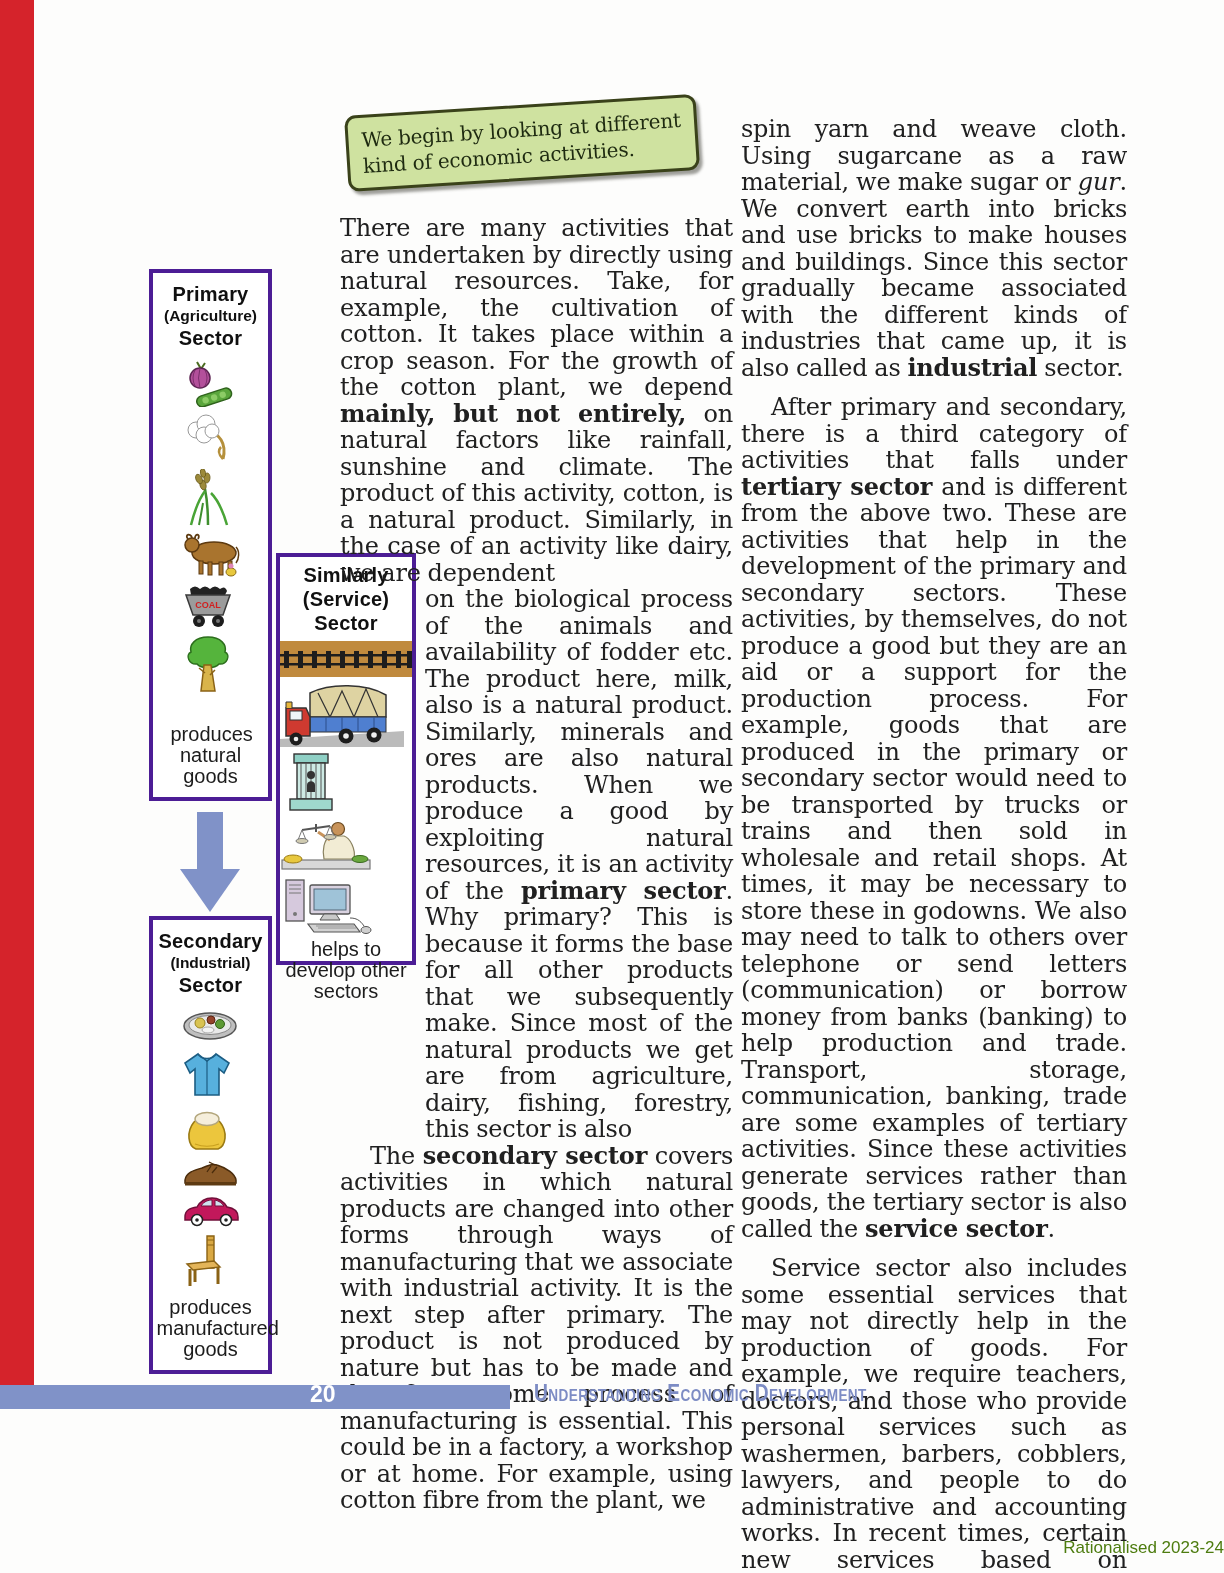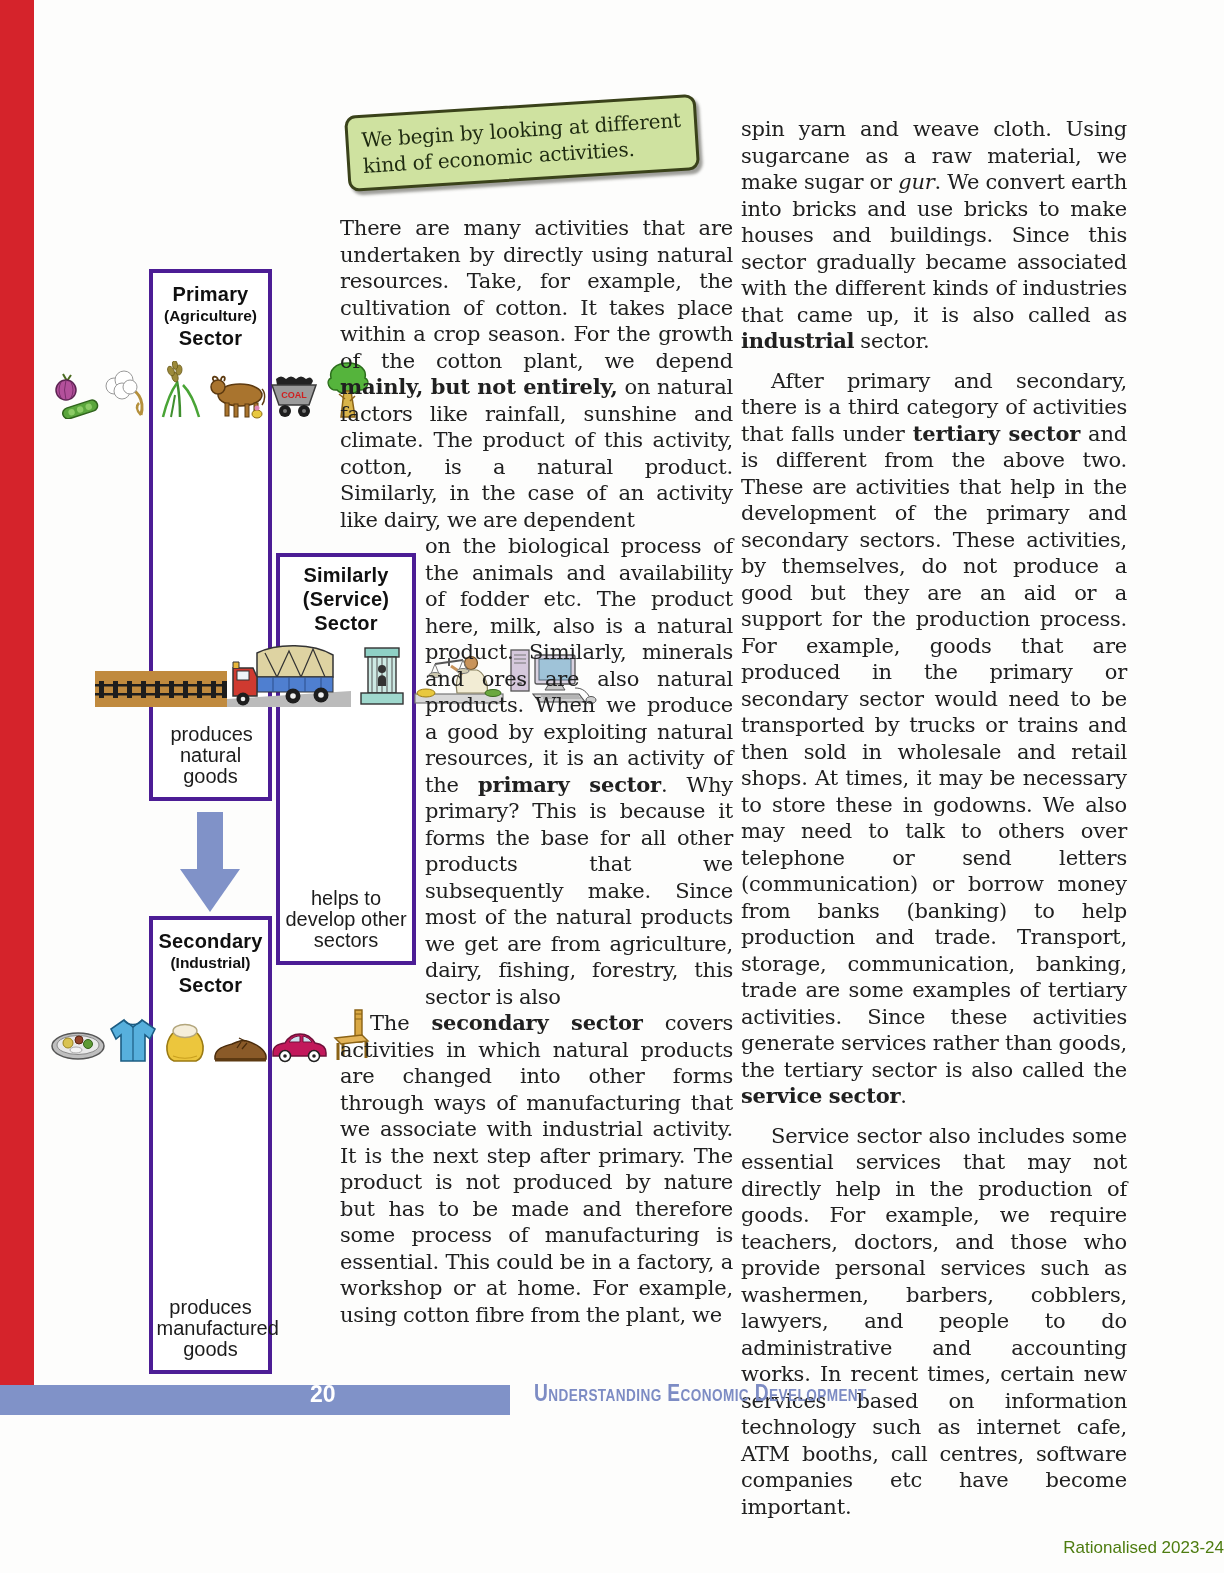--- a/index.html
+++ b/index.html
@@ -23,7 +23,7 @@
   .col-mid { left:340px; top:215px; width:393px; }
   .col-right { left:741px; top:116px; width:386px; }
   .para {
-    margin:0 0 0 0; font-size:21px; line-height:26.5px; text-align:justify;
+    margin:0 0 0 0; font-size:24px; line-height:26.5px; text-align:justify;
     letter-spacing:-0.2px; word-spacing:-0.5px; color:#202020;
   }
   .para.gap { margin-bottom:13px; }

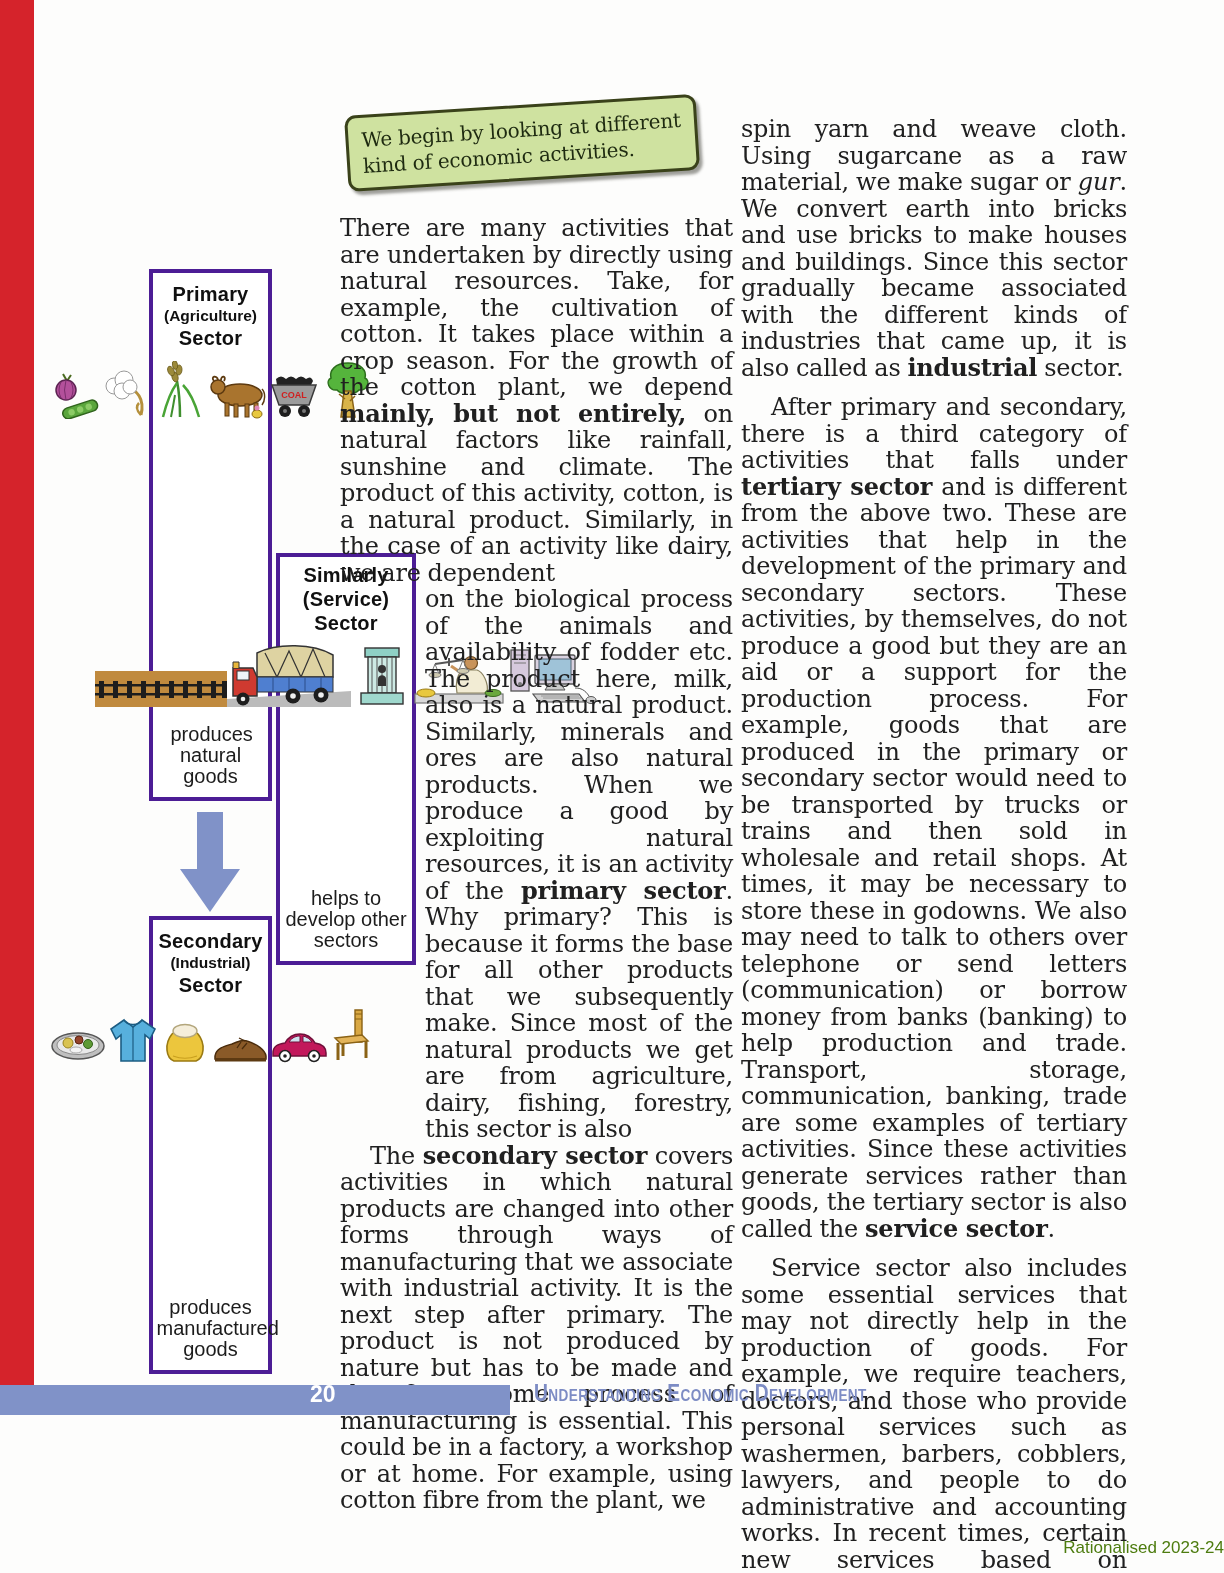--- a/index.html
+++ b/index.html
@@ -43,7 +43,7 @@
   .box-title { text-align:center; font-family:"Liberation Sans", sans-serif; font-weight:bold; color:#101010; margin-top:9px; }
   .t-big   { font-size:20px; line-height:24px; letter-spacing:0.2px; }
   .t-small { font-size:15.5px; line-height:20px; }
-  .box-icons { display:flex; align-items:flex-end; margin-top:8px; }
+  .box-icons { display:flex; flex-direction:column; align-items:flex-start; margin-top:8px; }
   .box-icons .icn { margin:3px 0; line-height:0; }
   .box-caption {
     margin-top:auto; margin-bottom:10px; text-align:center;

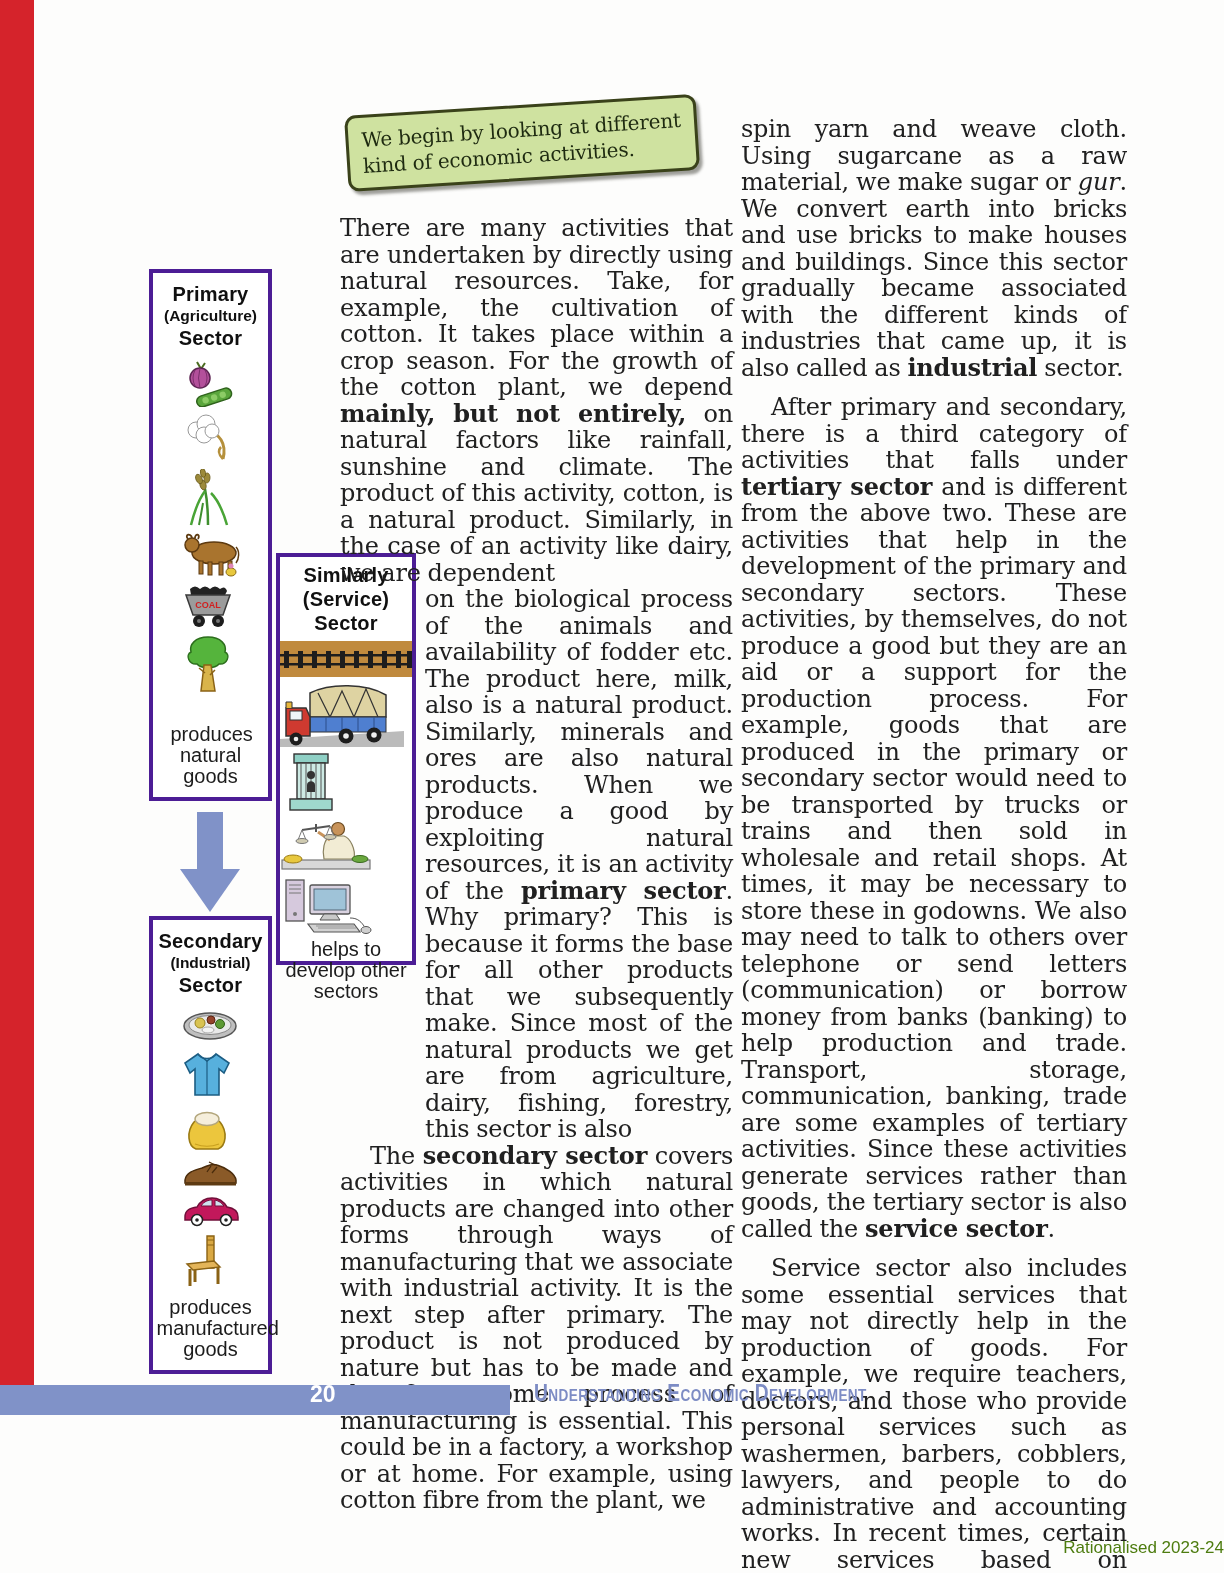--- a/index.html
+++ b/index.html
@@ -60,7 +60,7 @@
   .down-arrow { position:absolute; left:180px; top:812px; line-height:0; }
 
   
-  .footer-bar { position:absolute; left:0; top:1385px; width:510px; height:30px; background:#8092c8; }
+  .footer-bar { position:absolute; left:0; top:1385px; width:510px; height:24px; background:#8092c8; }
   .page-num {
     position:absolute; left:310px; top:-4px; color:#ffffff;
     font-family:"Liberation Sans", sans-serif; font-weight:bold; font-size:23px;

